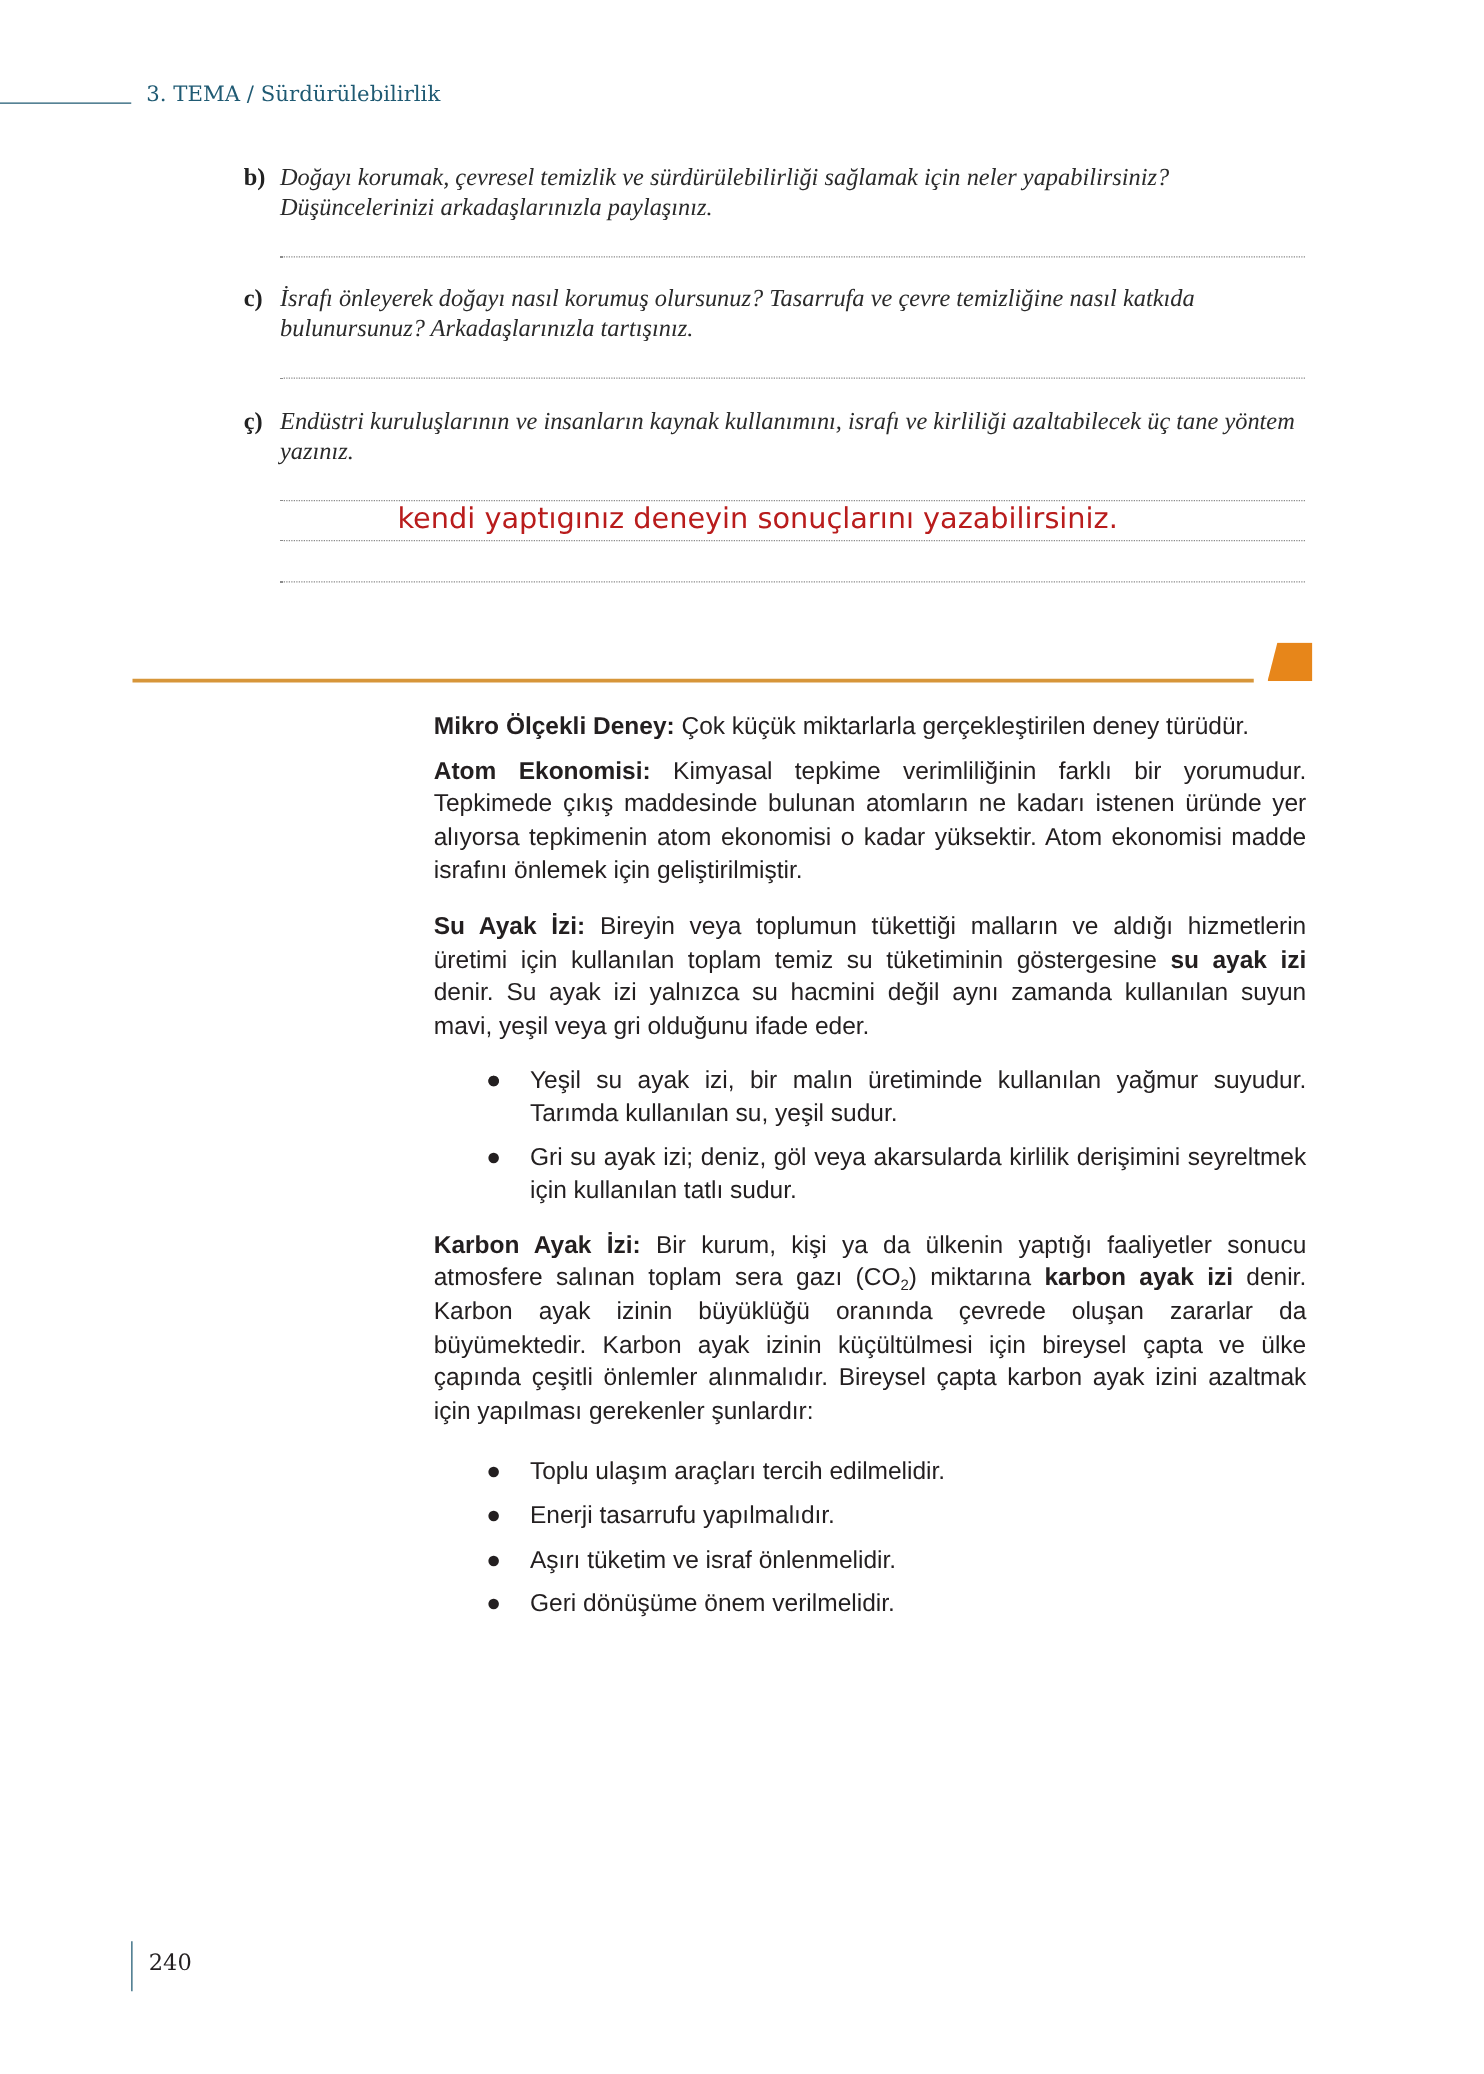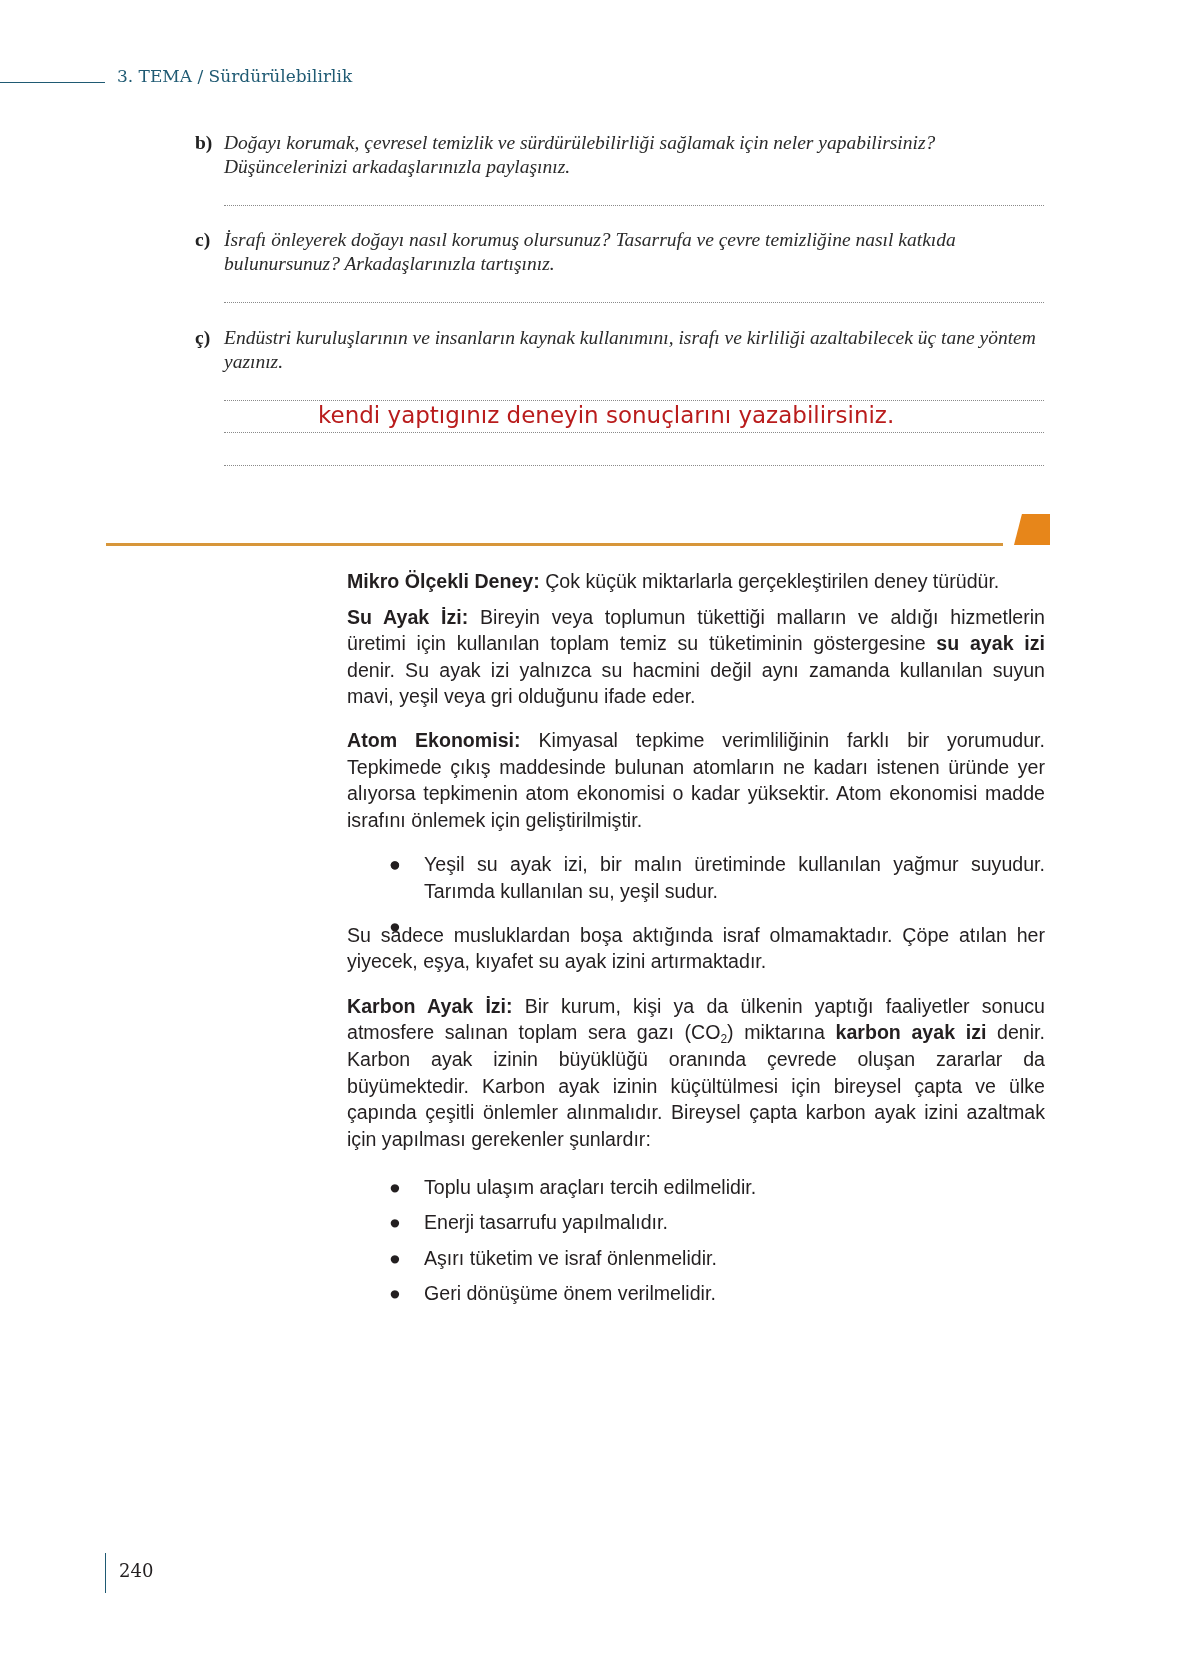--- a/index.html
+++ b/index.html
@@ -69,9 +69,9 @@
 
   <p style="margin-bottom:9px;"><b>Mikro Ölçekli Deney:</b><span> Çok küçük miktarlarla gerçekleştirilen deney türüdür.</span></p>
 
+  <p><b>Atom Ekonomisi:</b><span> Kimyasal tepkime verimliliğinin farklı bir yorumudur. Tepkimede çıkış maddesinde bulunan atomların ne kadarı istenen üründe yer alıyorsa tepkimenin atom ekonomisi o kadar yüksektir. Atom ekonomisi madde israfını önlemek için geliştirilmiştir.</span></p>
+
   <p style="margin-bottom:17px;"><b>Su Ayak İzi:</b><span> Bireyin veya toplumun tükettiği malların ve aldığı hizmetlerin üretimi için kullanılan toplam temiz su tüketiminin göstergesine </span><b>su ayak izi</b><span> denir. Su ayak izi yalnızca su hacmini değil aynı zamanda kullanılan suyun mavi, yeşil veya gri olduğunu ifade eder.</span></p>
-
-  <p><b>Atom Ekonomisi:</b><span> Kimyasal tepkime verimliliğinin farklı bir yorumudur. Tepkimede çıkış maddesinde bulunan atomların ne kadarı istenen üründe yer alıyorsa tepkimenin atom ekonomisi o kadar yüksektir. Atom ekonomisi madde israfını önlemek için geliştirilmiştir.</span></p>
 
   <ul>
     <li><span class="bullet">●</span></li>

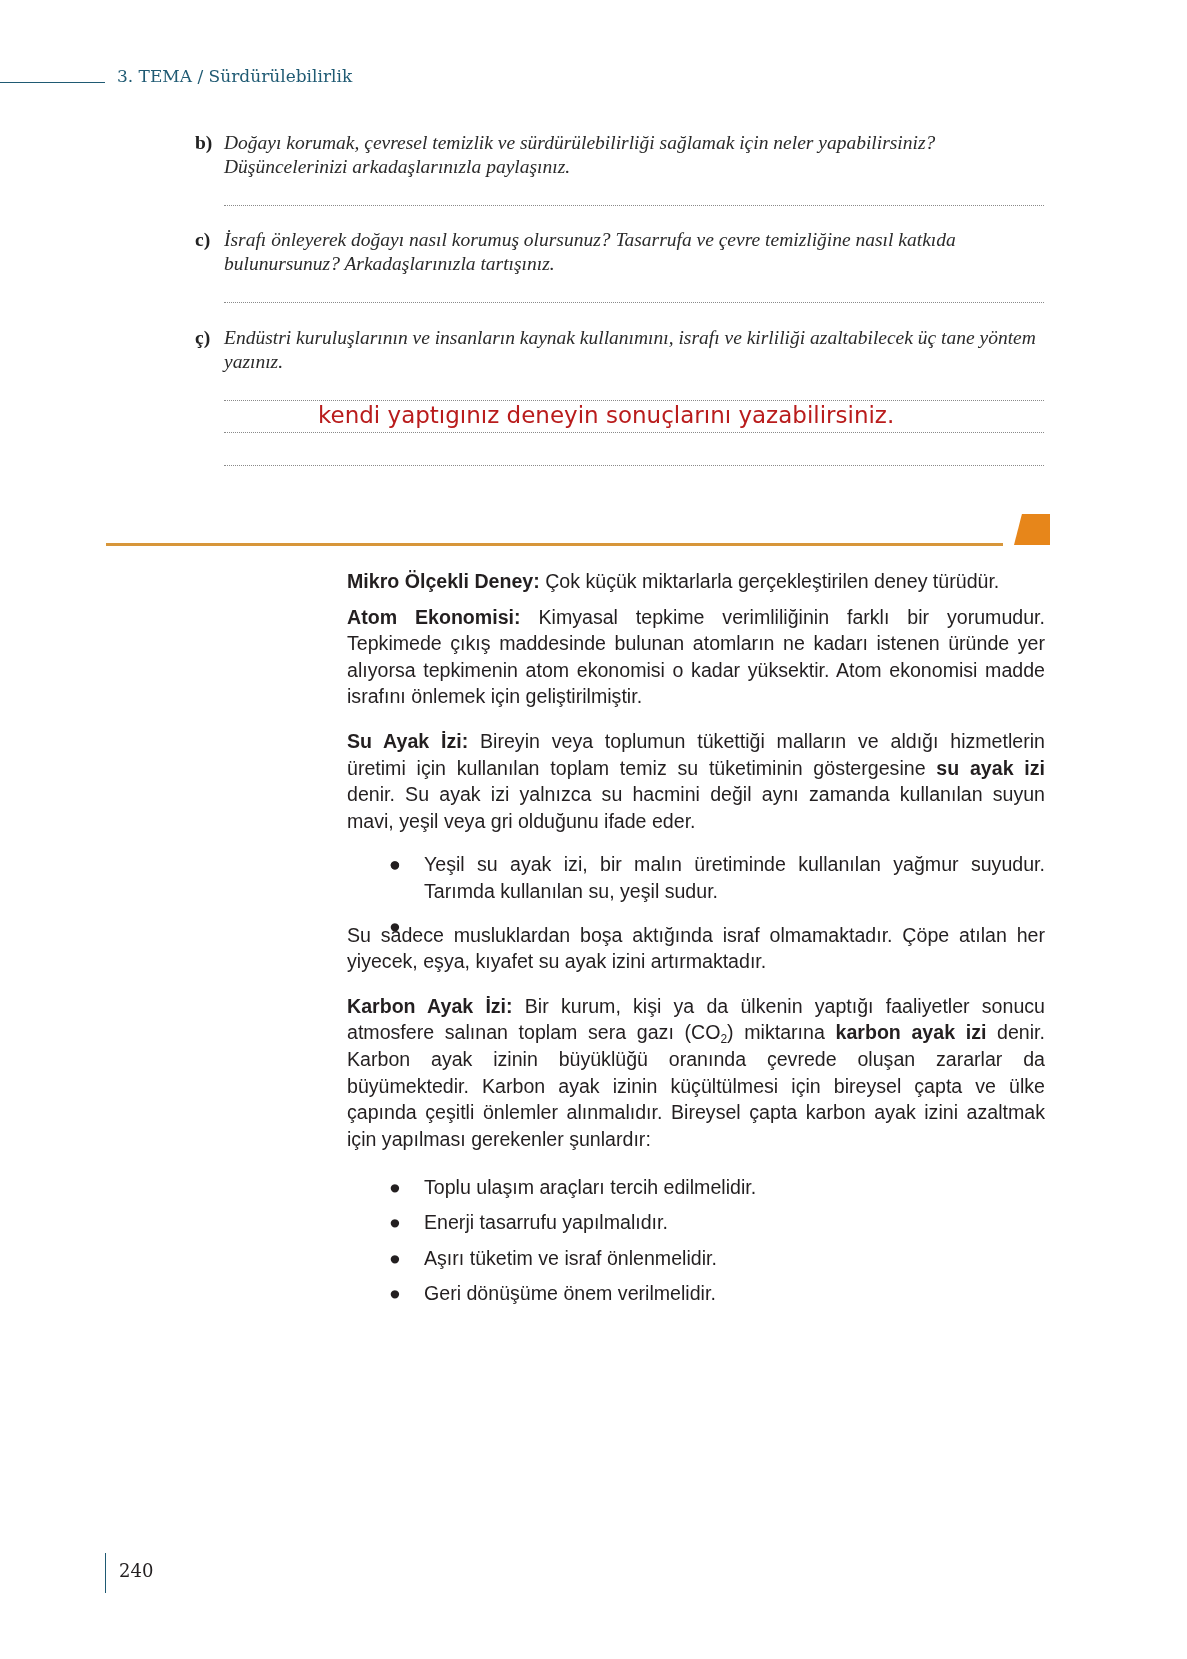--- a/index.html
+++ b/index.html
@@ -76,7 +76,7 @@
   <ul>
     <li><span class="bullet">●</span></li>
     <li><span class="bullet">●</span><span>Yeşil su ayak izi, bir malın üretiminde kullanılan yağmur suyudur. Tarımda kullanılan su, yeşil sudur.</span></li>
-    <li><span class="bullet">●</span></li>
+    <li><span class="bullet">●</span><span>Gri su ayak izi; deniz, göl veya akarsularda kirlilik derişimini seyreltmek için kullanılan tatlı sudur.</span></li>
   </ul>
 
   <p><span>Su sadece musluklardan boşa aktığında israf olmamaktadır. Çöpe atılan her yiyecek, eşya, kıyafet su ayak izini artırmaktadır.</span></p>

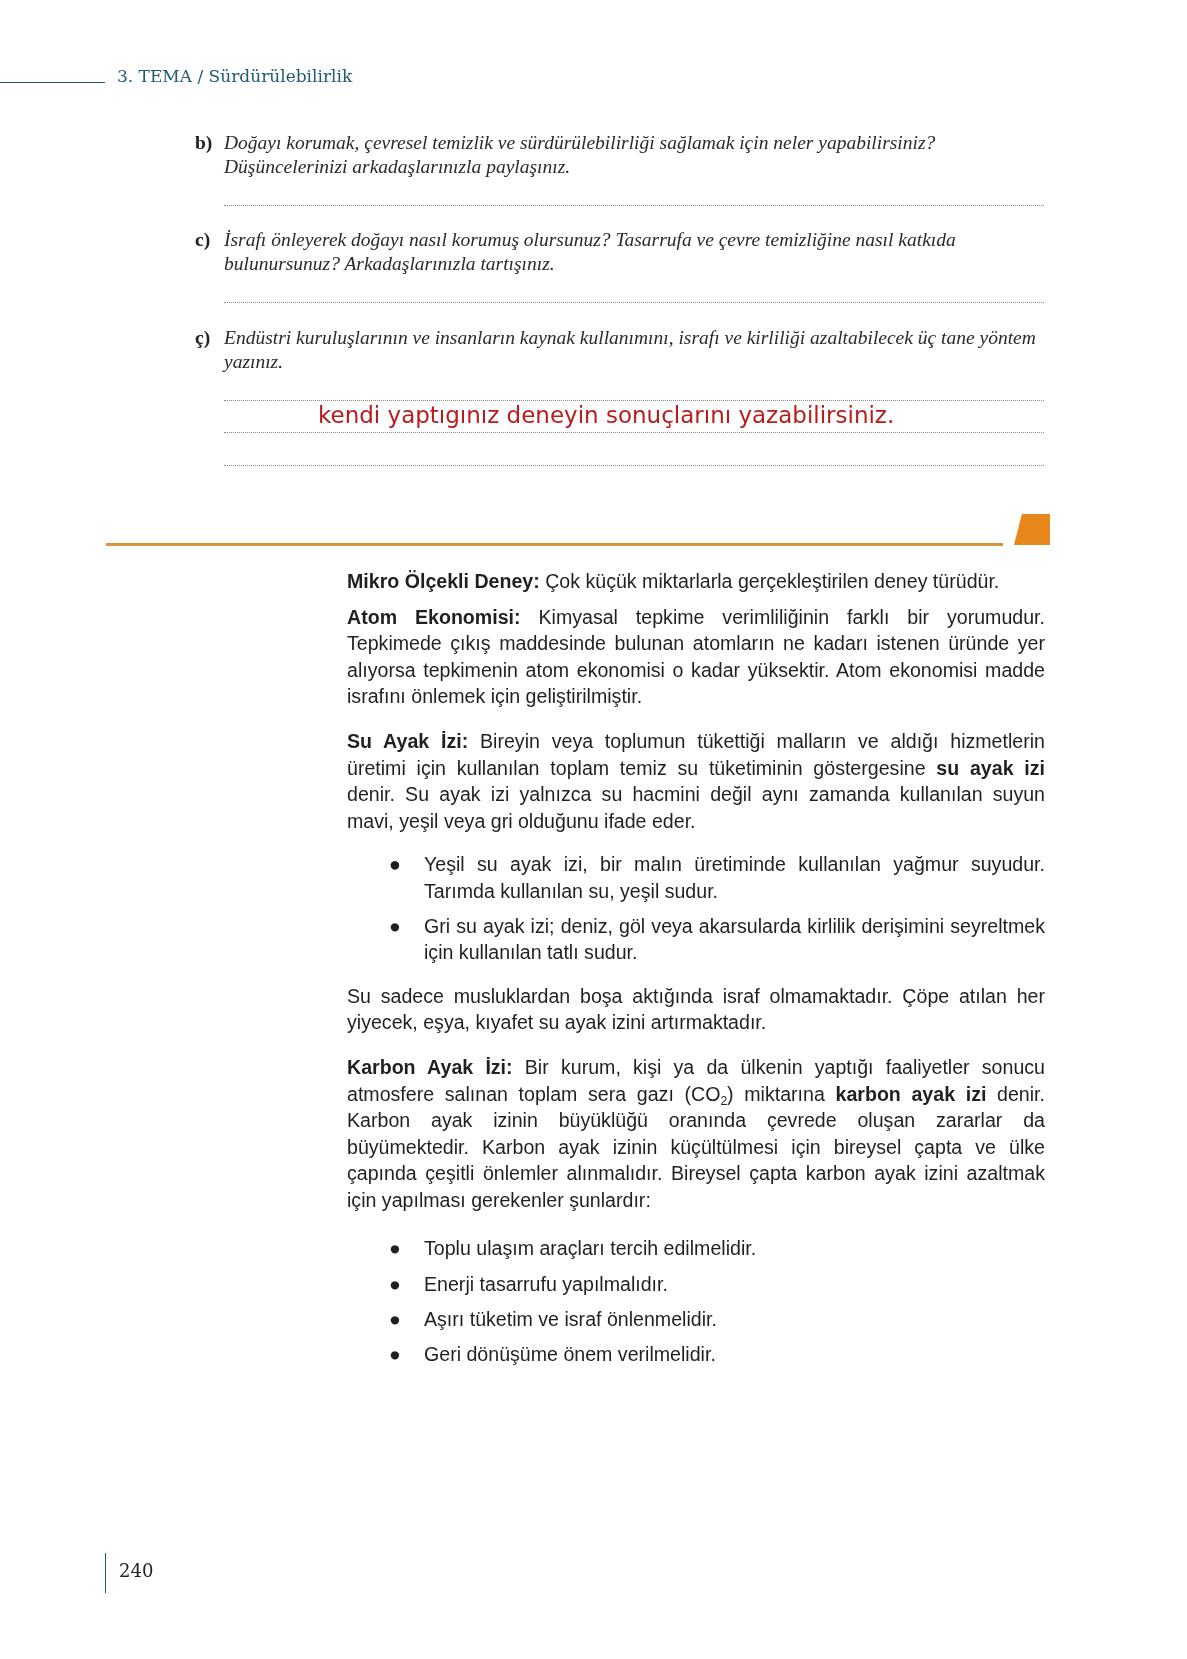--- a/index.html
+++ b/index.html
@@ -79,7 +79,6 @@
     <li><span class="bullet">●</span><span>Gri su ayak izi; deniz, göl veya akarsularda kirlilik derişimini seyreltmek için kullanılan tatlı sudur.</span></li>
   </ul>
 
-  <p><span>Su sadece musluklardan boşa aktığında israf olmamaktadır. Çöpe atılan her yiyecek, eşya, kıyafet su ayak izini artırmaktadır.</span></p>
 
   <p style="margin-bottom:22px;"><b>Karbon Ayak İzi:</b><span> Bir kurum, kişi ya da ülkenin yaptığı faaliyetler sonucu atmosfere salınan toplam sera gazı (CO</span><sub>2</sub><span>) miktarına </span><b>karbon ayak izi</b><span> denir. Karbon ayak izinin büyüklüğü oranında çevrede oluşan zararlar da büyümektedir. Karbon ayak izinin küçültülmesi için bireysel çapta ve ülke çapında çeşitli önlemler alınmalıdır. Bireysel çapta karbon ayak izini azaltmak için yapılması gerekenler şunlardır:</span></p>
 

